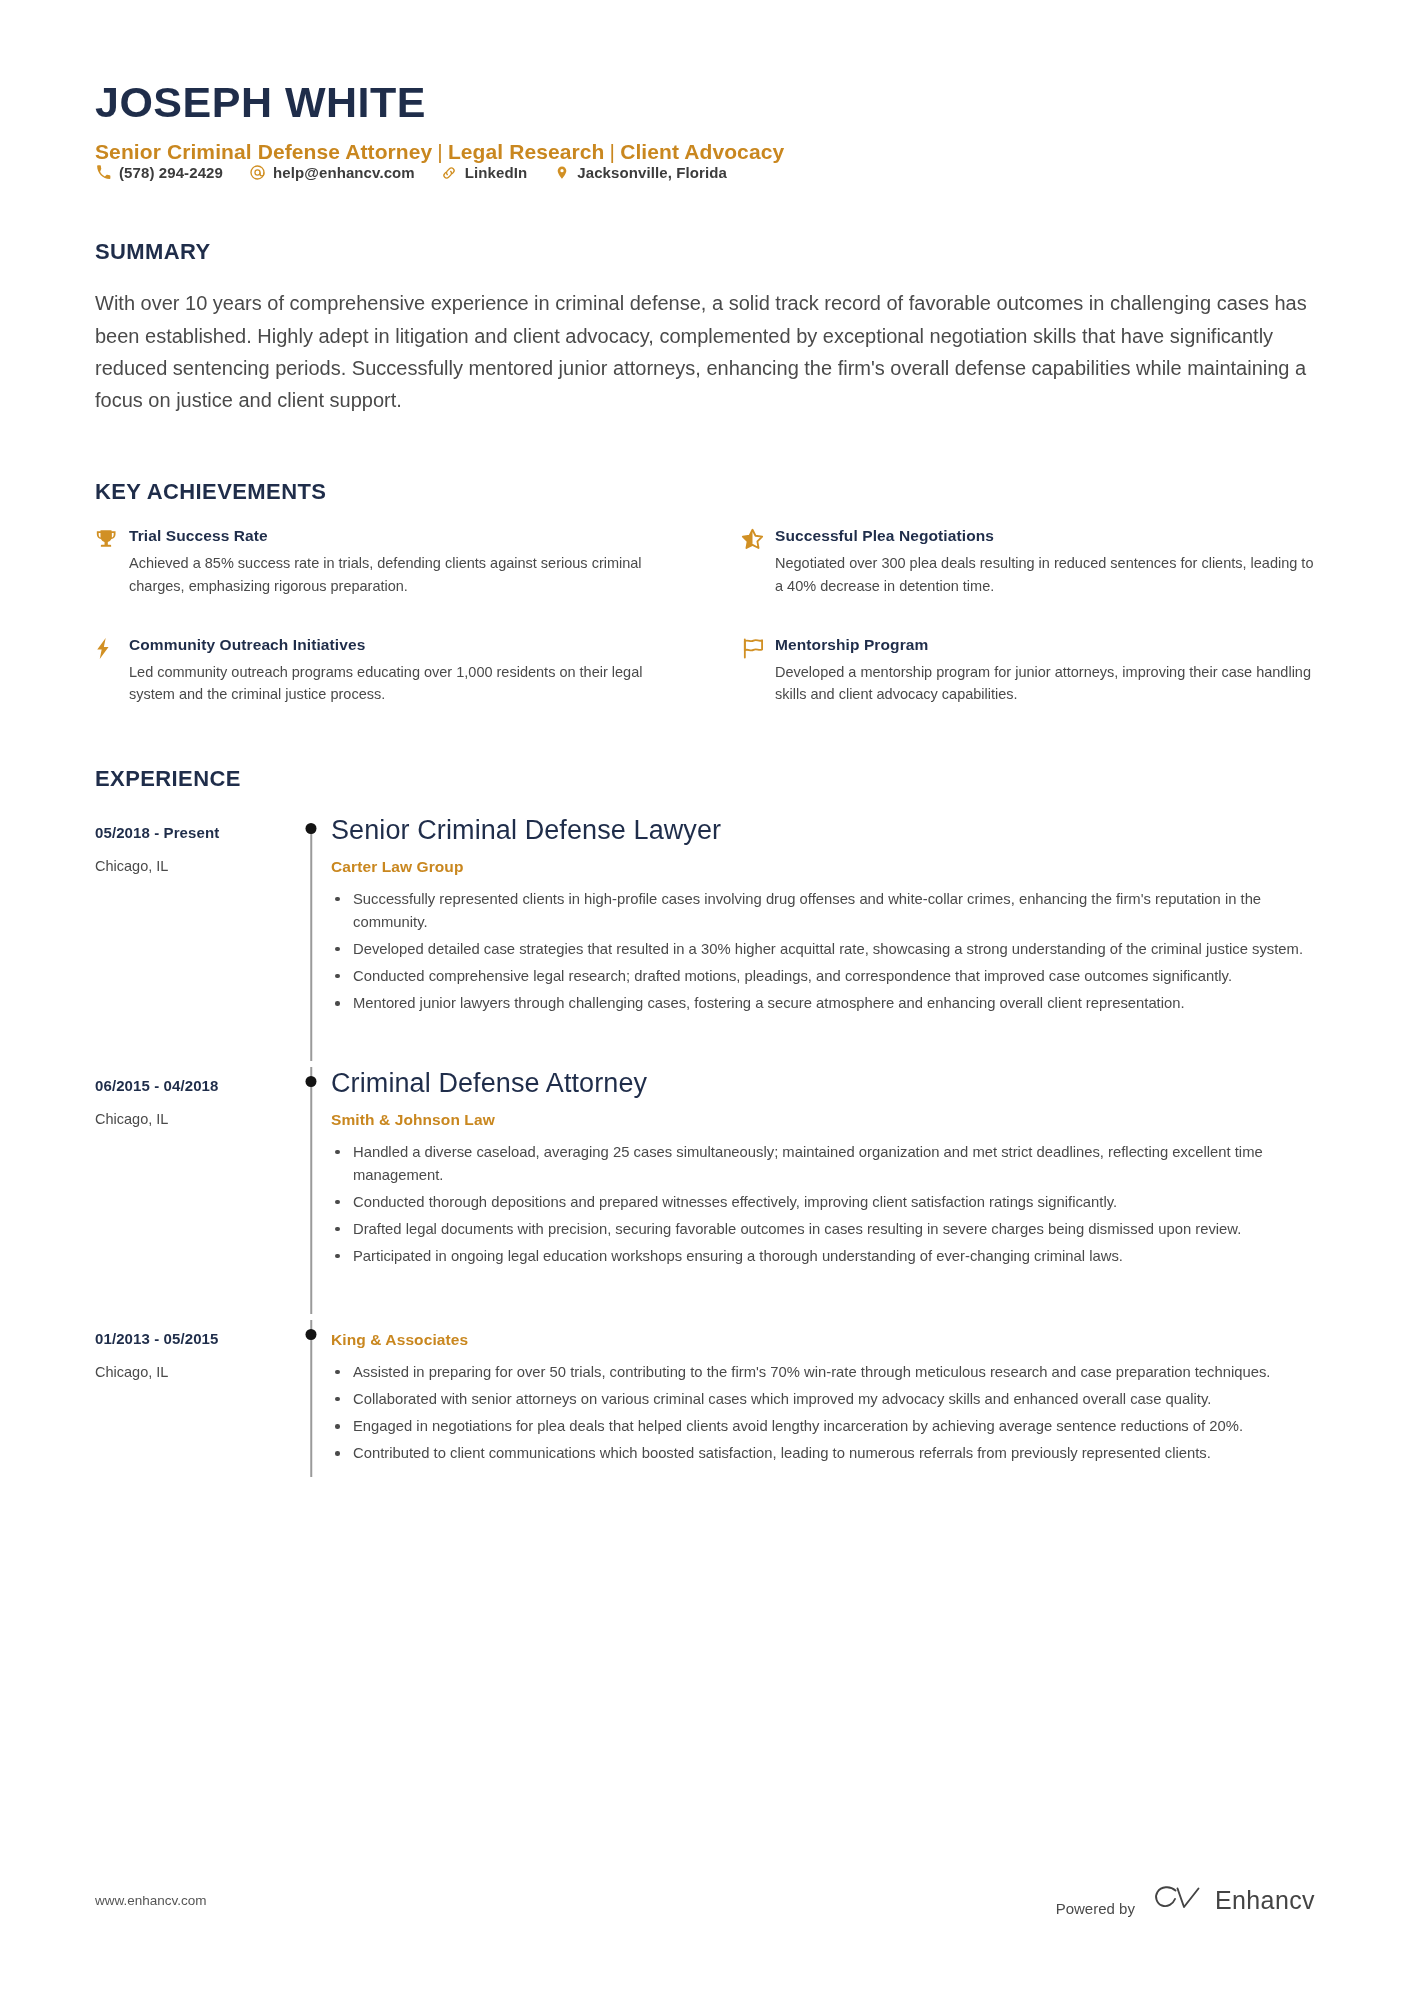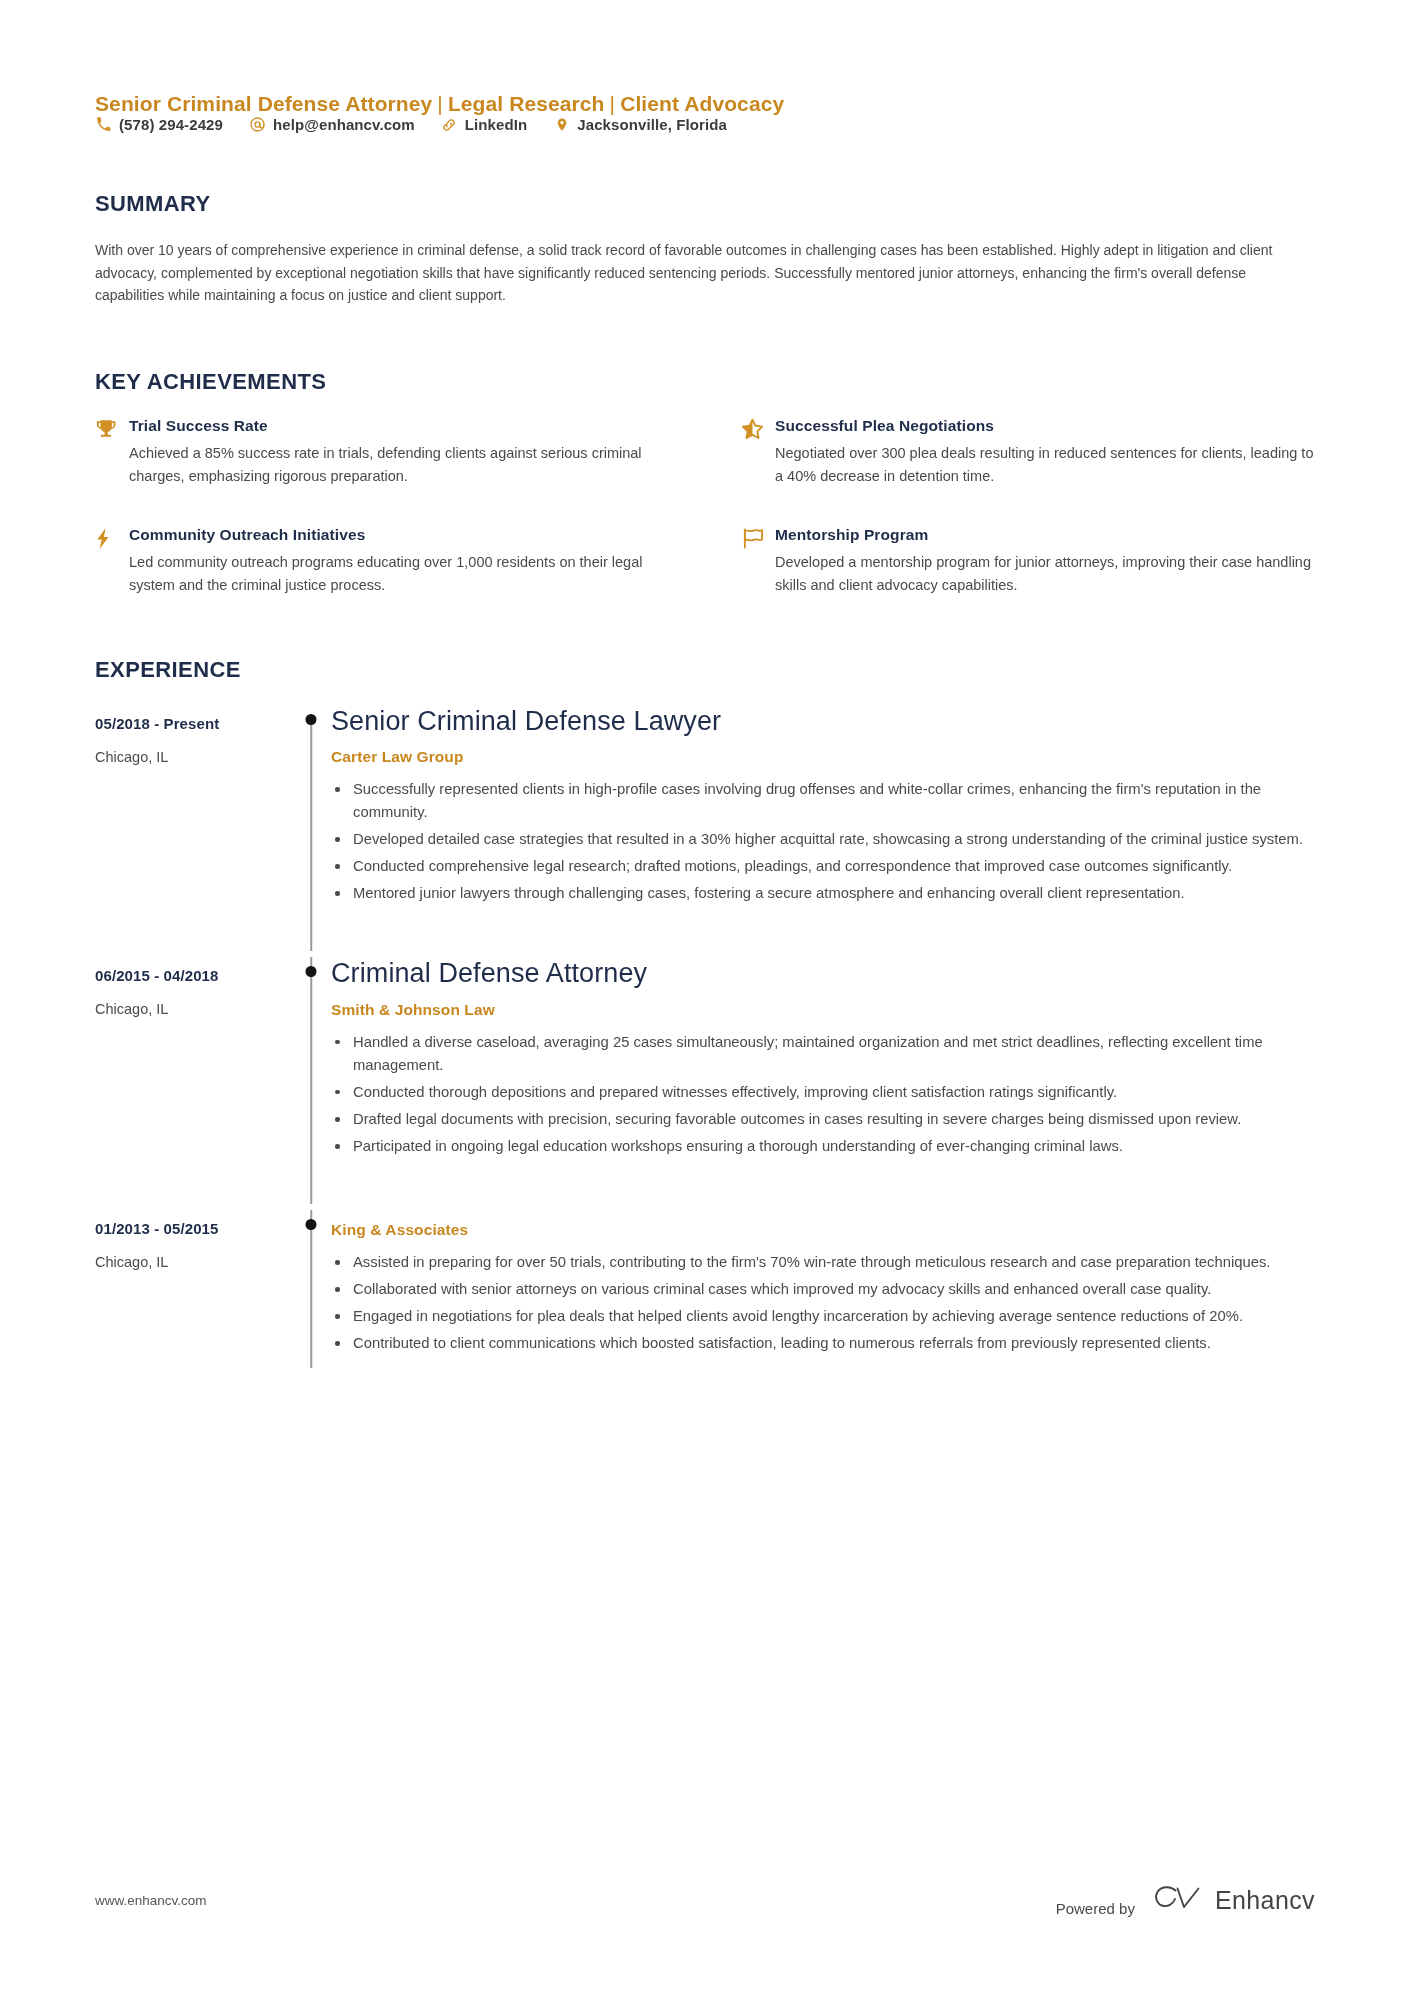--- a/index.html
+++ b/index.html
@@ -263,6 +263,7 @@
 <div class="page">
 
   <div class="header">
+    <div class="name">JOSEPH WHITE</div>
 
     <div class="headline">
       <span>Senior Criminal Defense Attorney</span><span class="sep">|</span><span>Legal Research</span><span class="sep">|</span><span>Client Advocacy</span>

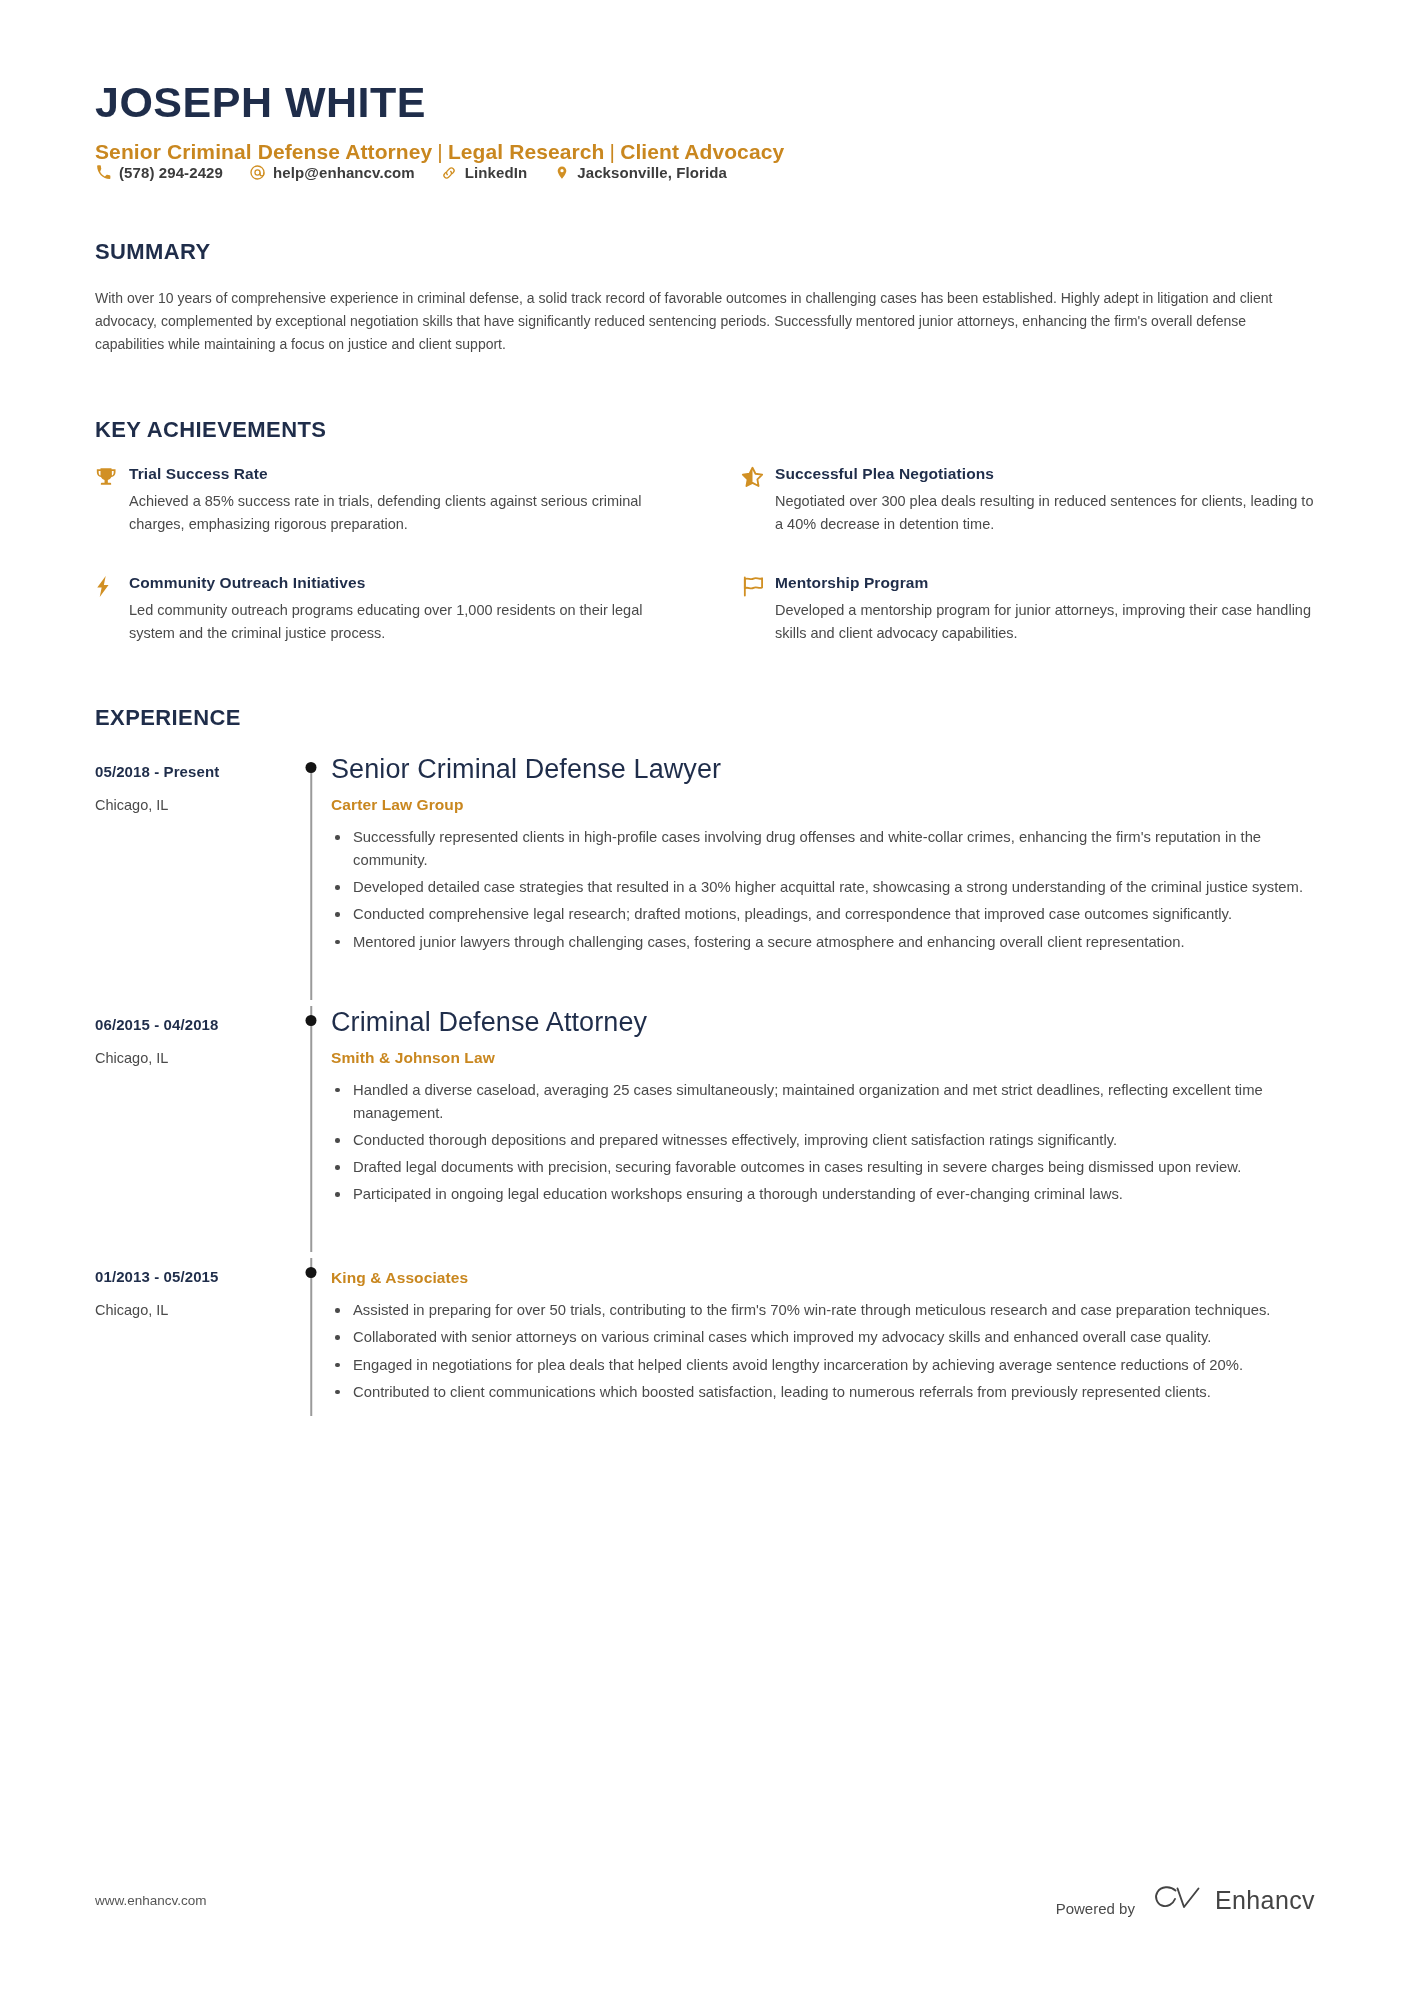--- a/index.html
+++ b/index.html
@@ -86,7 +86,7 @@
   }
 
   .summary-text {
-    font-size: 14px;
+    font-size: 20px;
     line-height: 1.62;
     color: #4a4a4a;
     max-width: 1215px;

